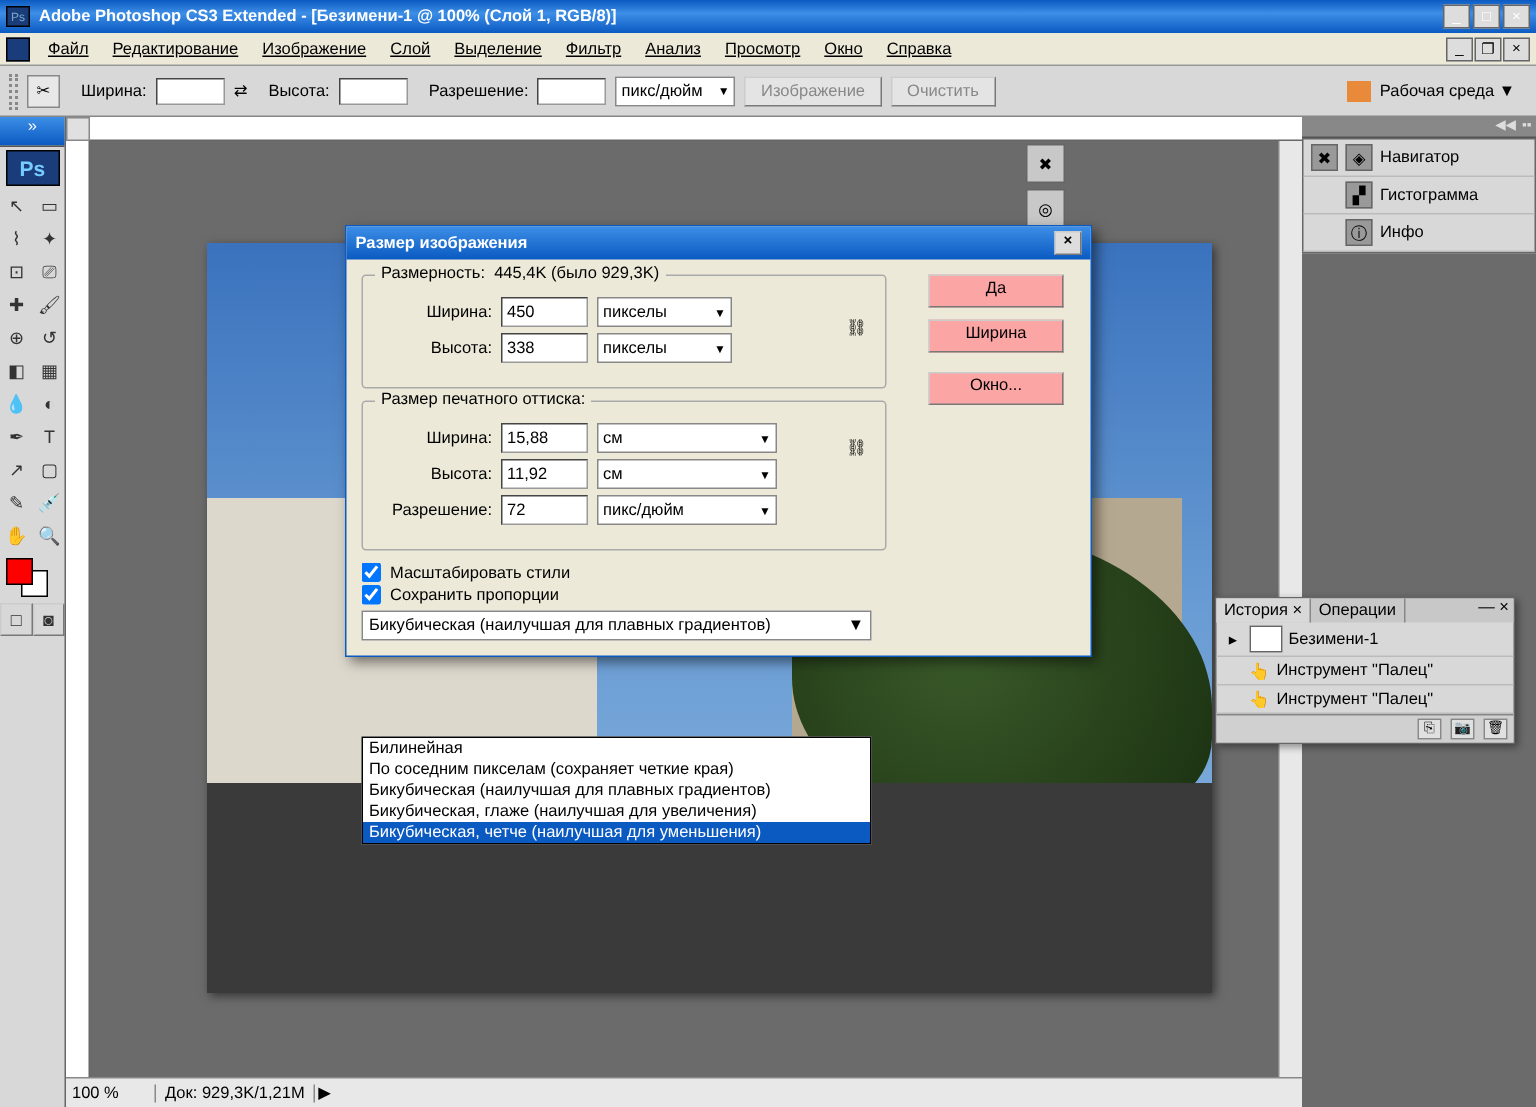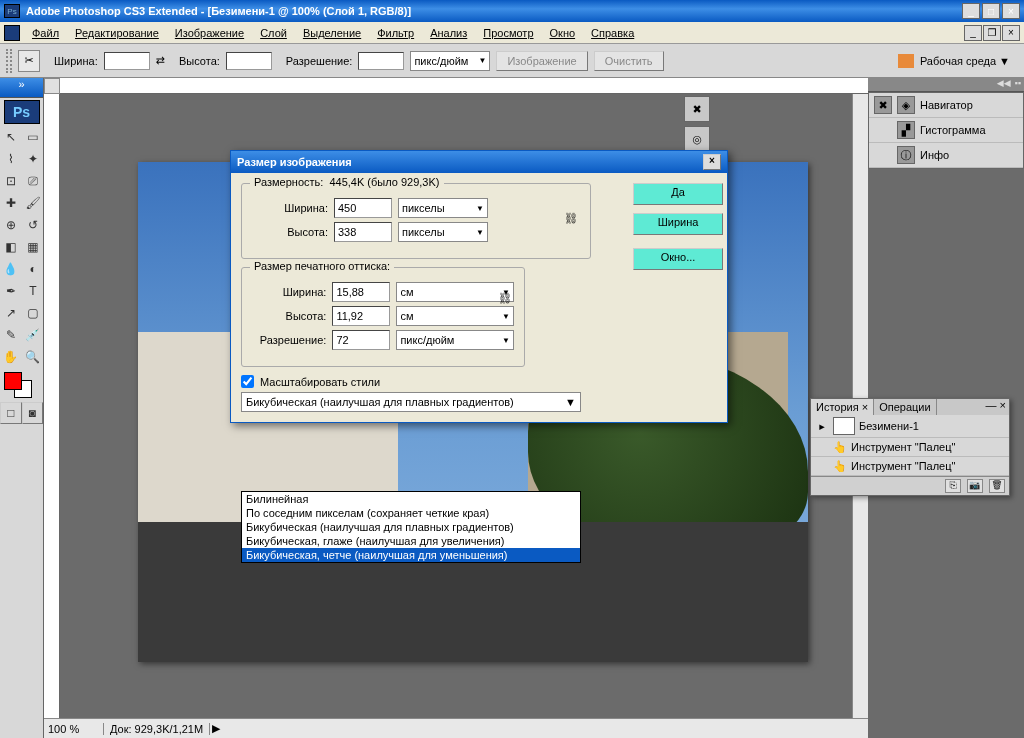--- a/index.html
+++ b/index.html
@@ -73,7 +73,7 @@
 .num-input { width: 58px; height: 20px; border: 1px inset #999; background: #fff; padding: 0 3px; }
 .unit-select { width: 120px; height: 20px; border: 1px solid #888; background: #fff; padding: 0 3px; display: flex; align-items: center; justify-content: space-between; }
 .unit-select .arrow { font-size: 8px; }
-.dlg-btn { position: absolute; right: 4px; width: 90px; height: 22px; background: #5eead4; border: 1px outset #ccc; text-align: center; padding-top: 2px; }
+.dlg-btn { position: absolute; right: 18px; width: 90px; height: 22px; background: #fca5a5; border: 1px outset #ccc; text-align: center; padding-top: 2px; }
 .check { display: flex; align-items: center; gap: 6px; margin: 2px 0; }
 .check input { width: 13px; height: 13px; }
 .interp-select { width: 340px; height: 20px; border: 1px solid #888; background: #fff; padding: 0 4px; display: flex; align-items: center; justify-content: space-between; margin-top: 4px; }

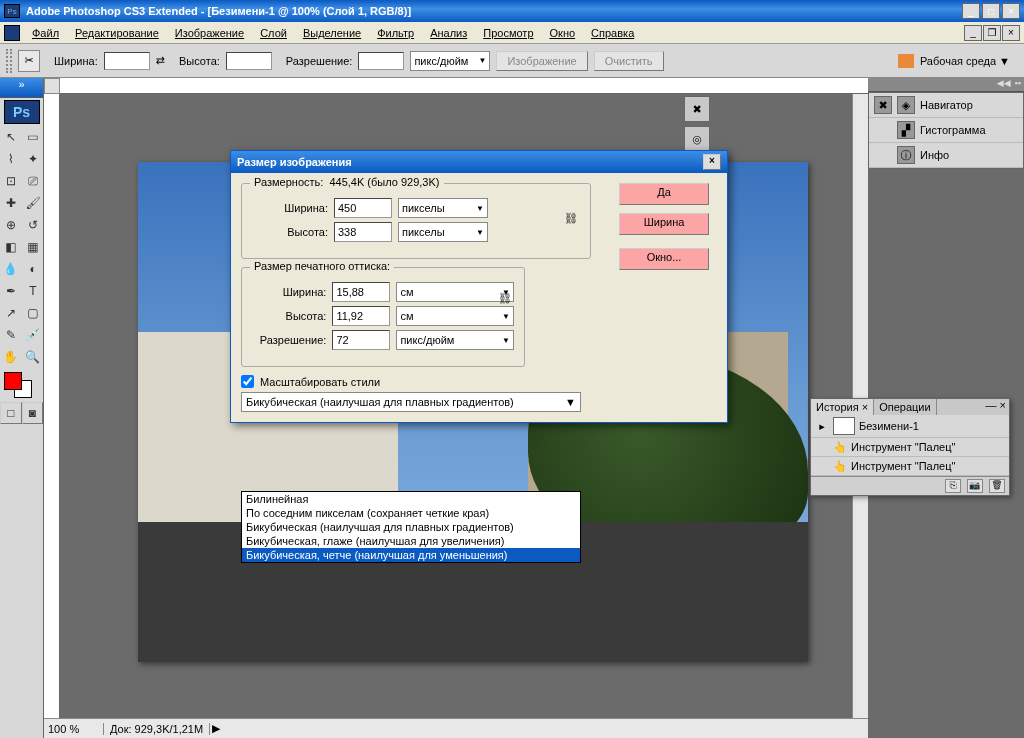--- a/index.html
+++ b/index.html
@@ -316,7 +316,7 @@
       <span style="position:absolute; right:12px; top:28px;">⛓</span>
     </div>
 
-    <div class="fieldset" style="width:284px; position:relative">
+    <div class="fieldset" style="width:350px; position:relative">
       <span class="fieldset-label">Размер печатного оттиска:</span>
       <div class="row">
         <span class="row-label">Ширина:</span>

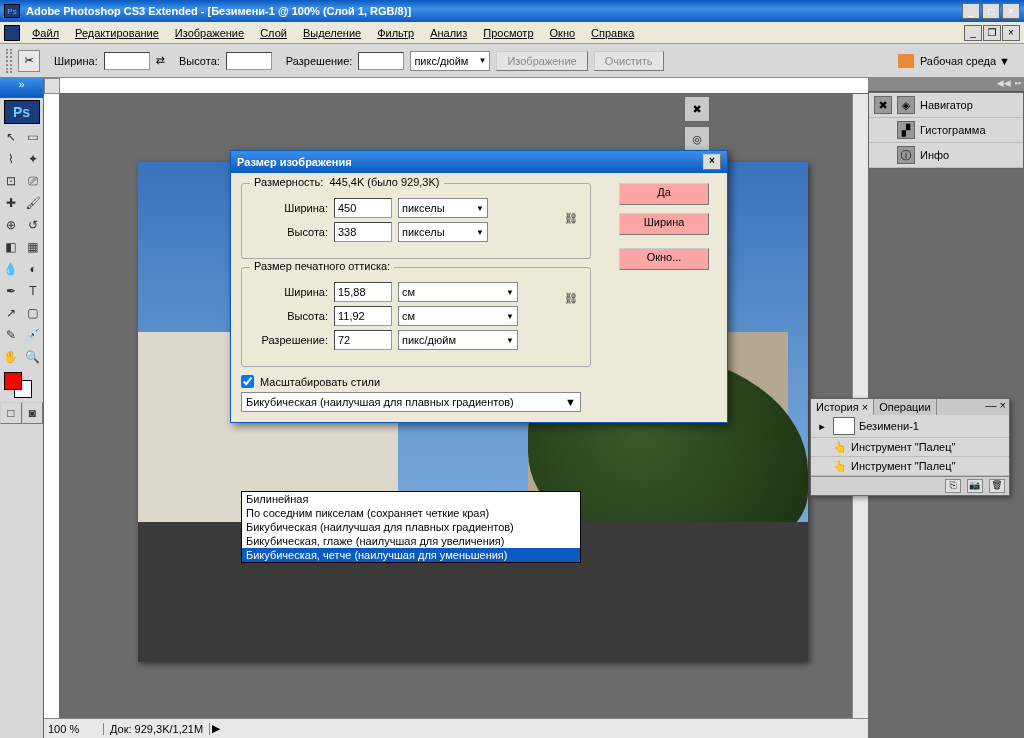--- a/index.html
+++ b/index.html
@@ -349,6 +349,10 @@
         <input type="checkbox" checked="" style="">
         <span>Масштабировать стили</span>
       </div>
+    <div class="check">
+        <input type="checkbox" checked="" style="">
+        <span>Сохранить пропорции</span>
+      </div>
     <div class="interp-select">
         <span>Бикубическая (наилучшая для плавных градиентов)</span>
         <span class="arrow">▼</span>

